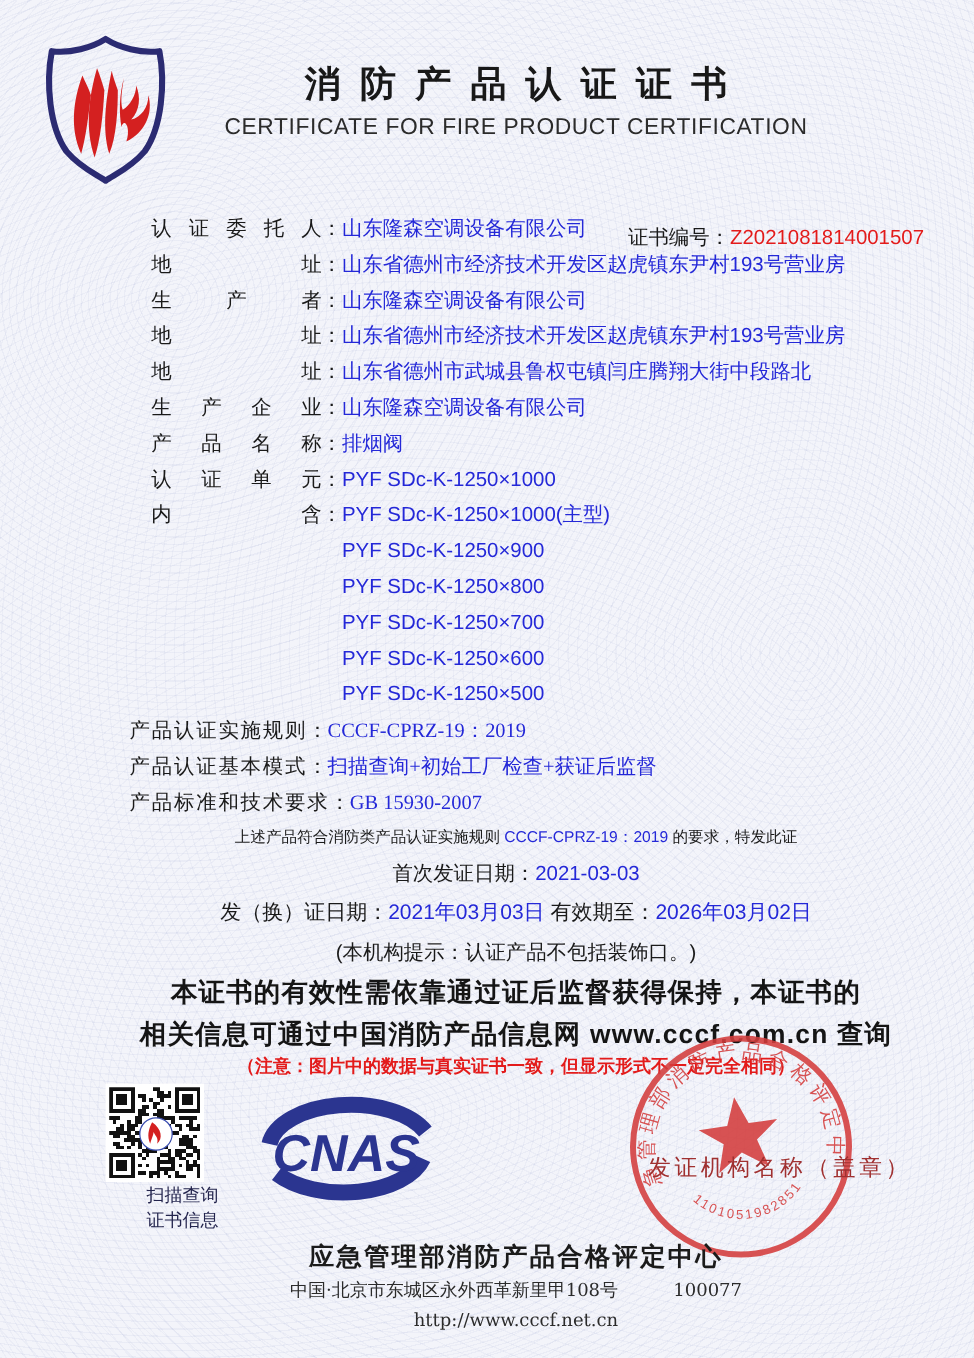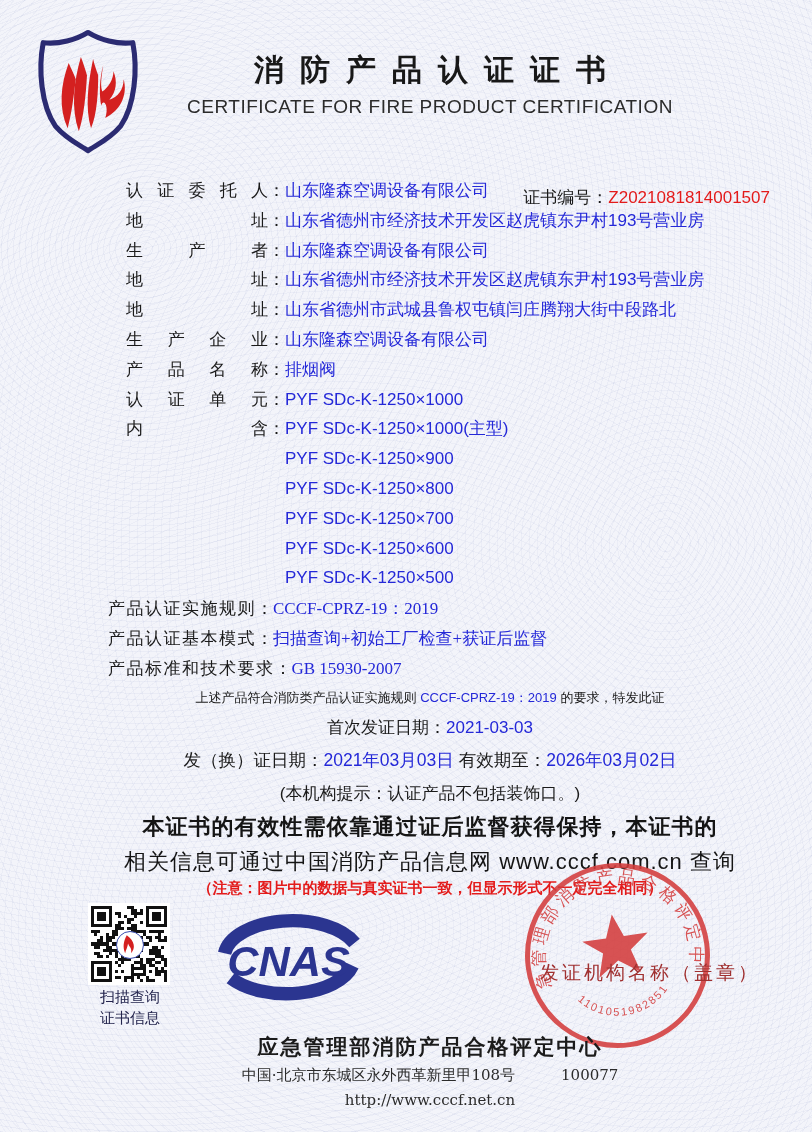--- a/index.html
+++ b/index.html
@@ -32,7 +32,7 @@
   .dnote{top:779px;font-size:17px;line-height:29.8px;color:#1a1a1a;}
   .blue{color:#2428d8;}
   .v1{top:812px;font-size:22px;font-weight:bold;color:#151515;letter-spacing:1px;}
-  .v2{top:847px;font-size:22px;font-weight:normal;color:#151515;letter-spacing:1px;}
+  .v2{top:847px;font-size:22px;font-weight:bold;color:#151515;letter-spacing:1px;}
   .rednote{top:879px;font-size:15px;font-weight:bold;color:#e31b1b;}
   .qrbox{left:88px;top:903px;width:82px;height:82px;background:#fff;padding:3px;box-sizing:border-box;}
   .qrbox svg{width:100%;height:100%;display:block;}

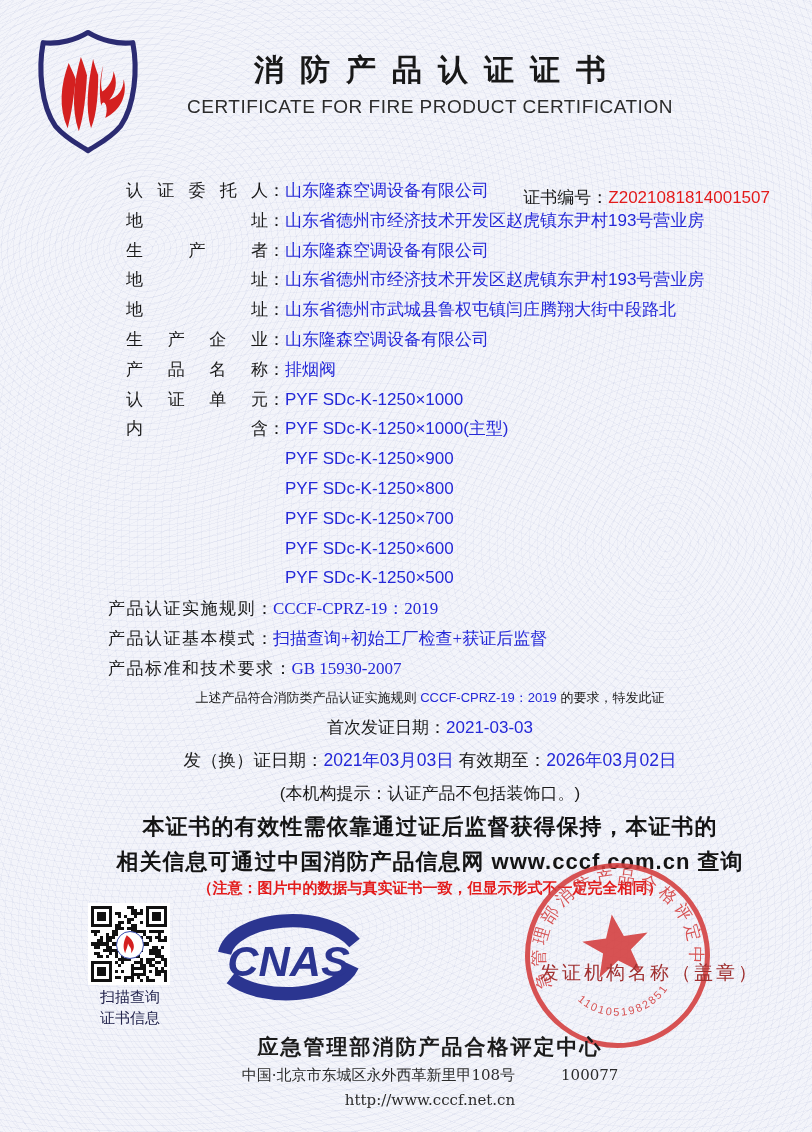--- a/index.html
+++ b/index.html
@@ -37,7 +37,7 @@
   .qrbox{left:88px;top:903px;width:82px;height:82px;background:#fff;padding:3px;box-sizing:border-box;}
   .qrbox svg{width:100%;height:100%;display:block;}
   .qrlogo{position:absolute;left:50%;top:50%;width:26px;height:26px;margin:-13px 0 0 -13px;background:#fff;border-radius:50%;border:1px solid #3a4db0;display:flex;align-items:center;justify-content:center;}
-  .qrcap{left:78px;top:986px;width:104px;text-align:center;font-size:15px;line-height:21px;color:#23244d;}
+  .qrcap{left:78px;top:986px;width:104px;text-align:right;font-size:15px;line-height:21px;color:#23244d;}
   .cnas{left:206px;top:912px;}
   .cnastext{left:378px;top:916px;font-size:16.5px;line-height:21.5px;color:#1a1a1a;}
   .seal{left:520px;top:858px;width:195px;height:195px;transform:rotate(-8deg);opacity:.88;}

